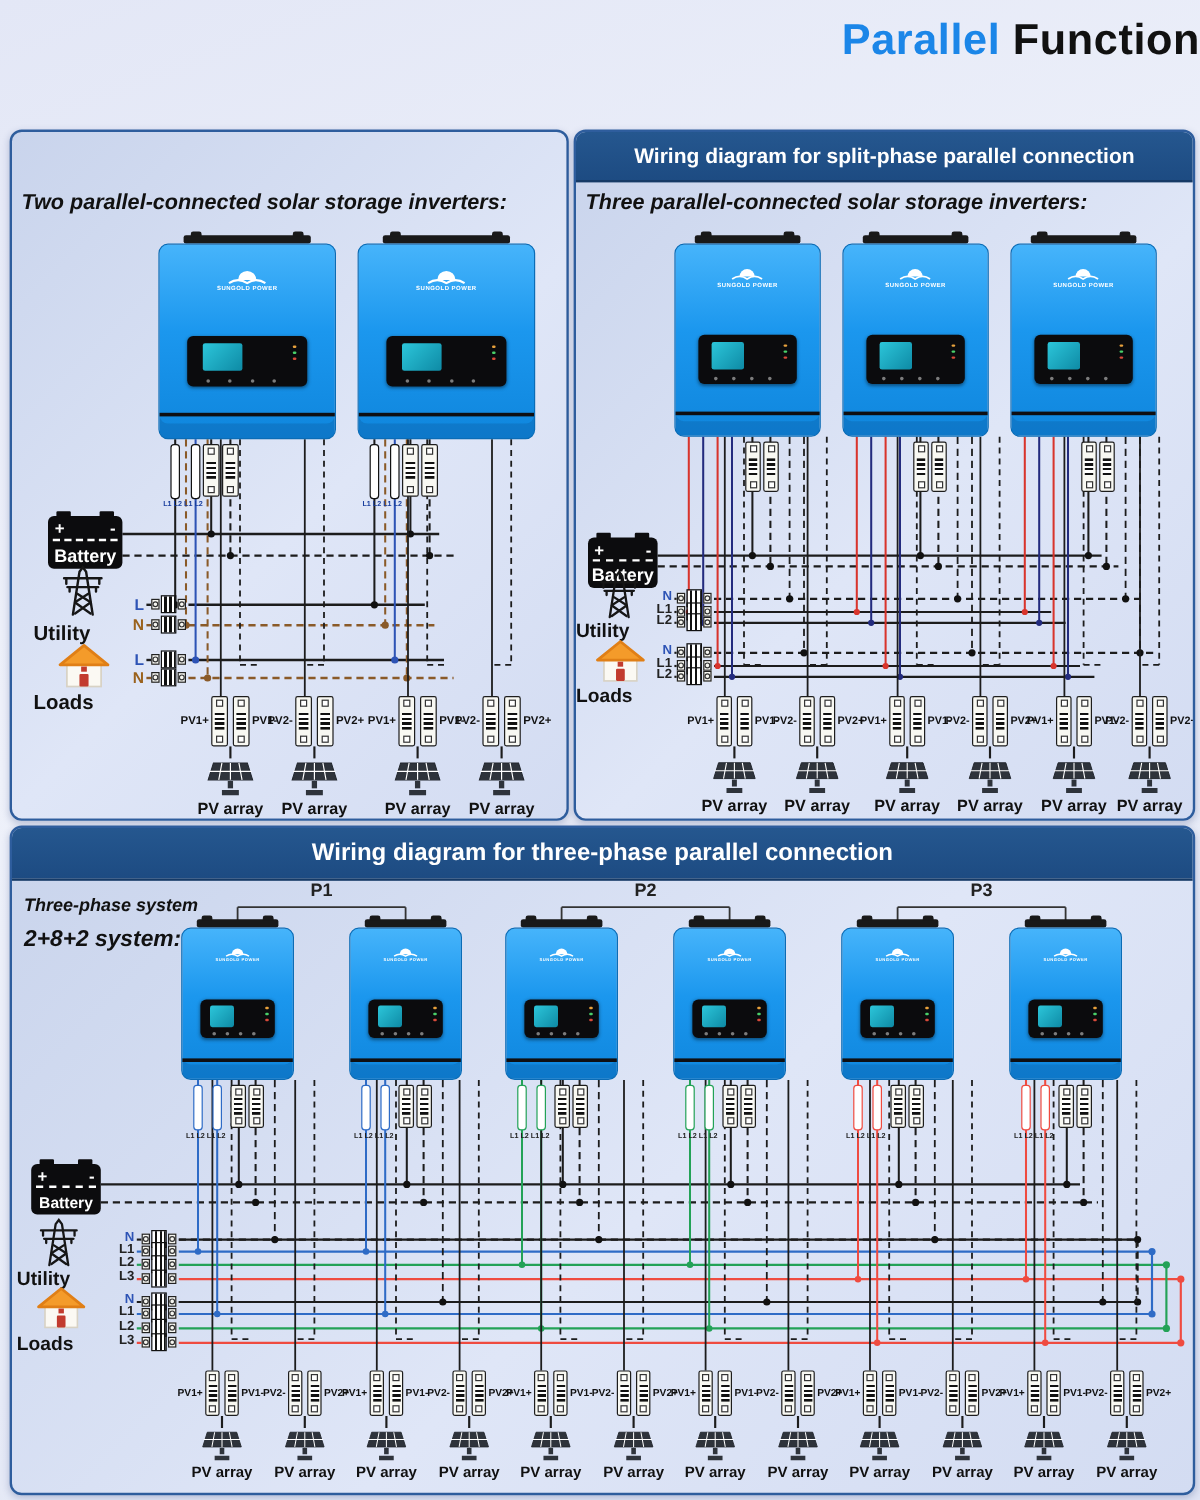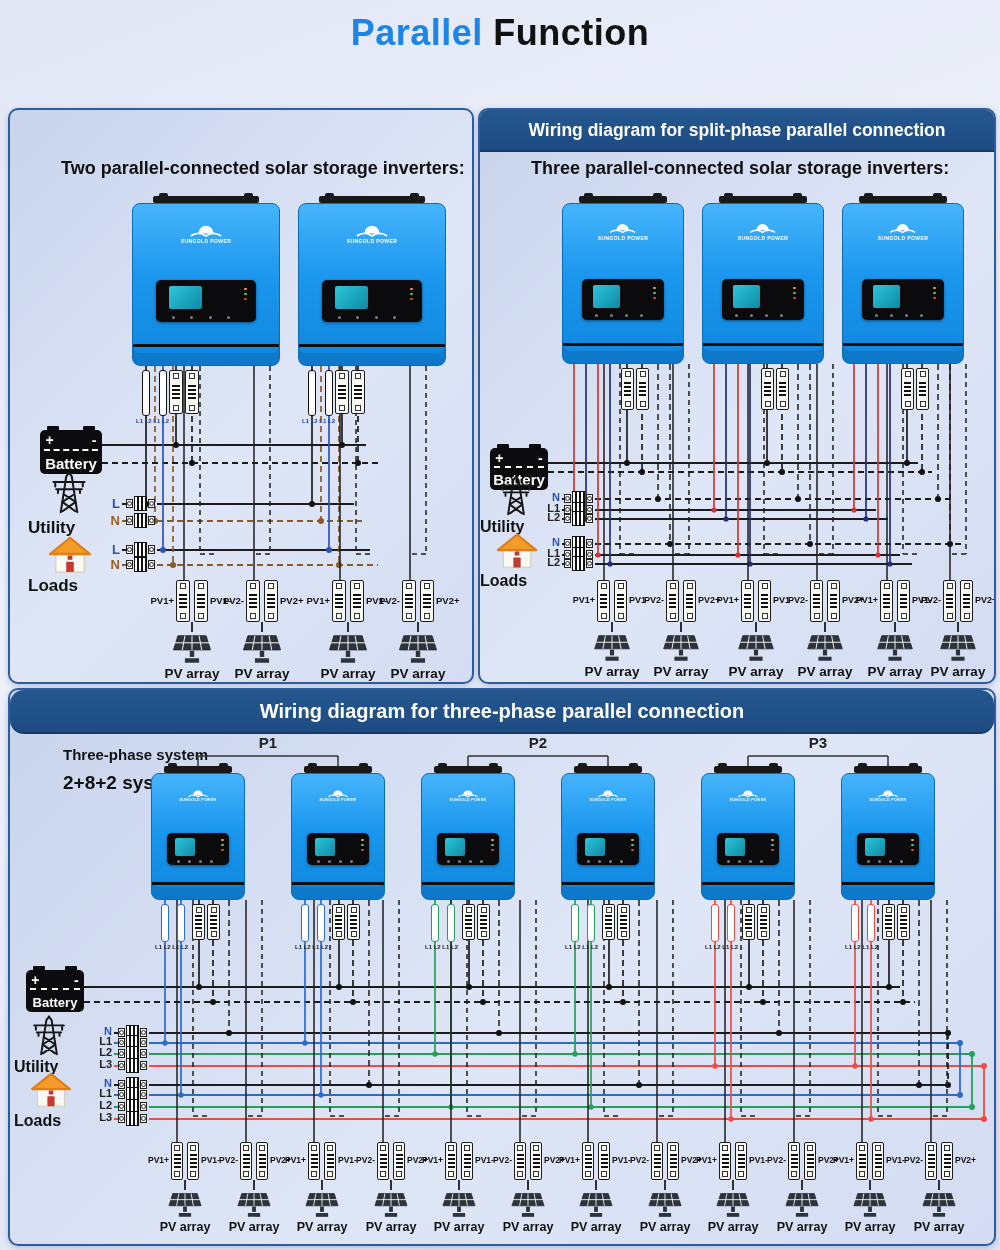--- a/index.html
+++ b/index.html
@@ -7,7 +7,7 @@
     background:linear-gradient(160deg,#e3e7f6 0%,#eef1fa 40%,#dfe4f4 100%);
     font-family:"Liberation Sans",sans-serif;color:#111;}
   
-  .title-line{position:absolute;top:12px;left:0;width:100%;text-align:center;
+  .title-line{position:absolute;top:12px;left:0;width:100%;text-align:right;
     font-size:36px;font-weight:800;letter-spacing:.5px;}
   .title-line .hl{color:#1b86e8;}
   .page-sub{position:absolute;top:60px;left:0;width:100%;text-align:center;

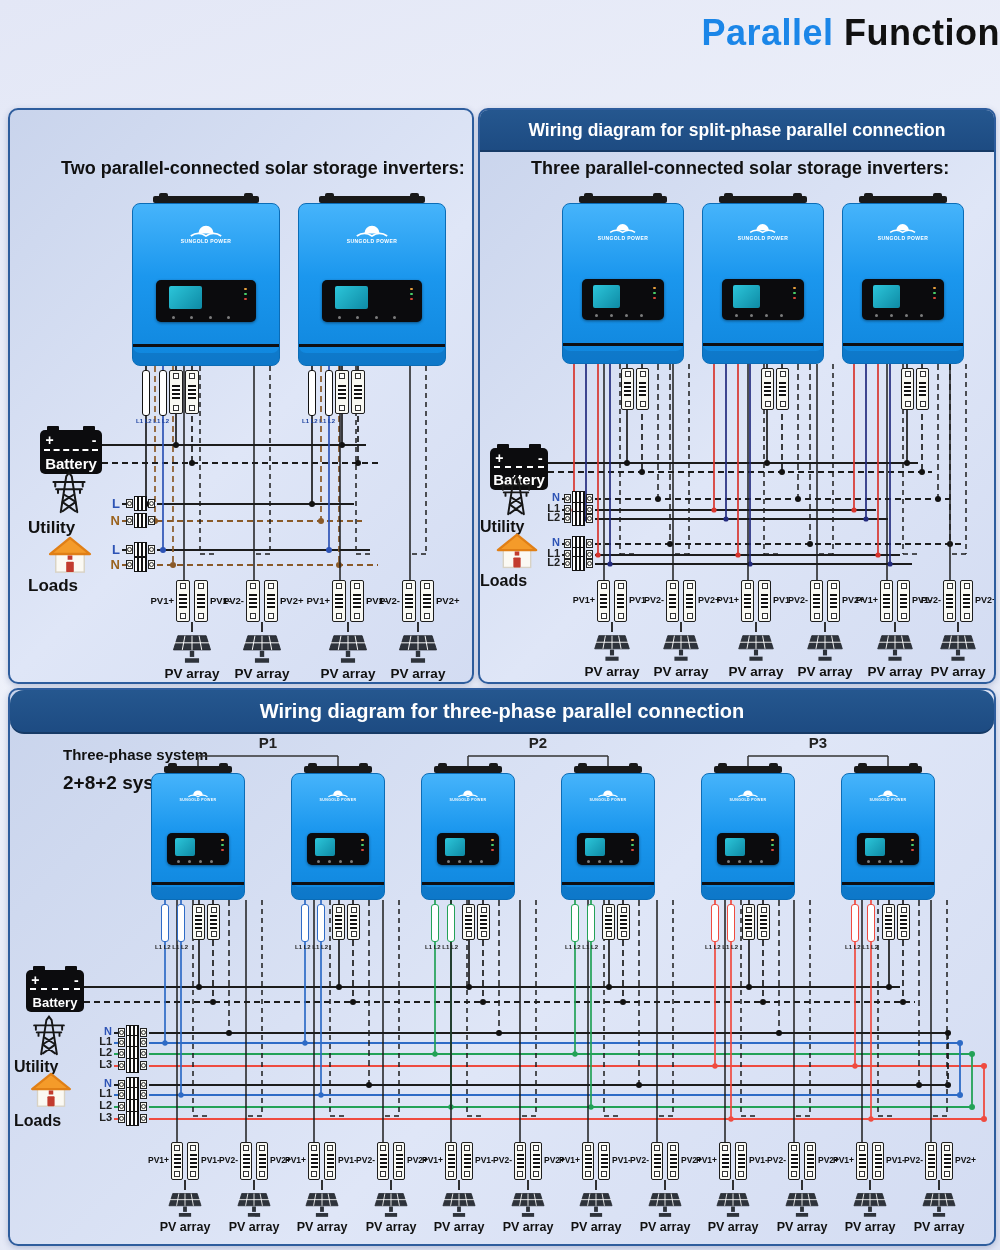--- a/index.html
+++ b/index.html
@@ -20,7 +20,7 @@
     background:linear-gradient(180deg,#25578f,#1d4b82);color:#fff;
     font-weight:bold;font-size:17.5px;display:flex;align-items:center;
     justify-content:center;text-align:center;border-bottom:2px solid #163a66;}
-  .panel-sub{position:absolute;font-size:18px;font-weight:600;margin-left:43px;}
+  .panel-sub{position:absolute;font-size:18px;font-style:italic;font-weight:600;}
   svg.wires{position:absolute;left:0;top:0;z-index:1;}
   
   .inverter{position:absolute;z-index:3;}

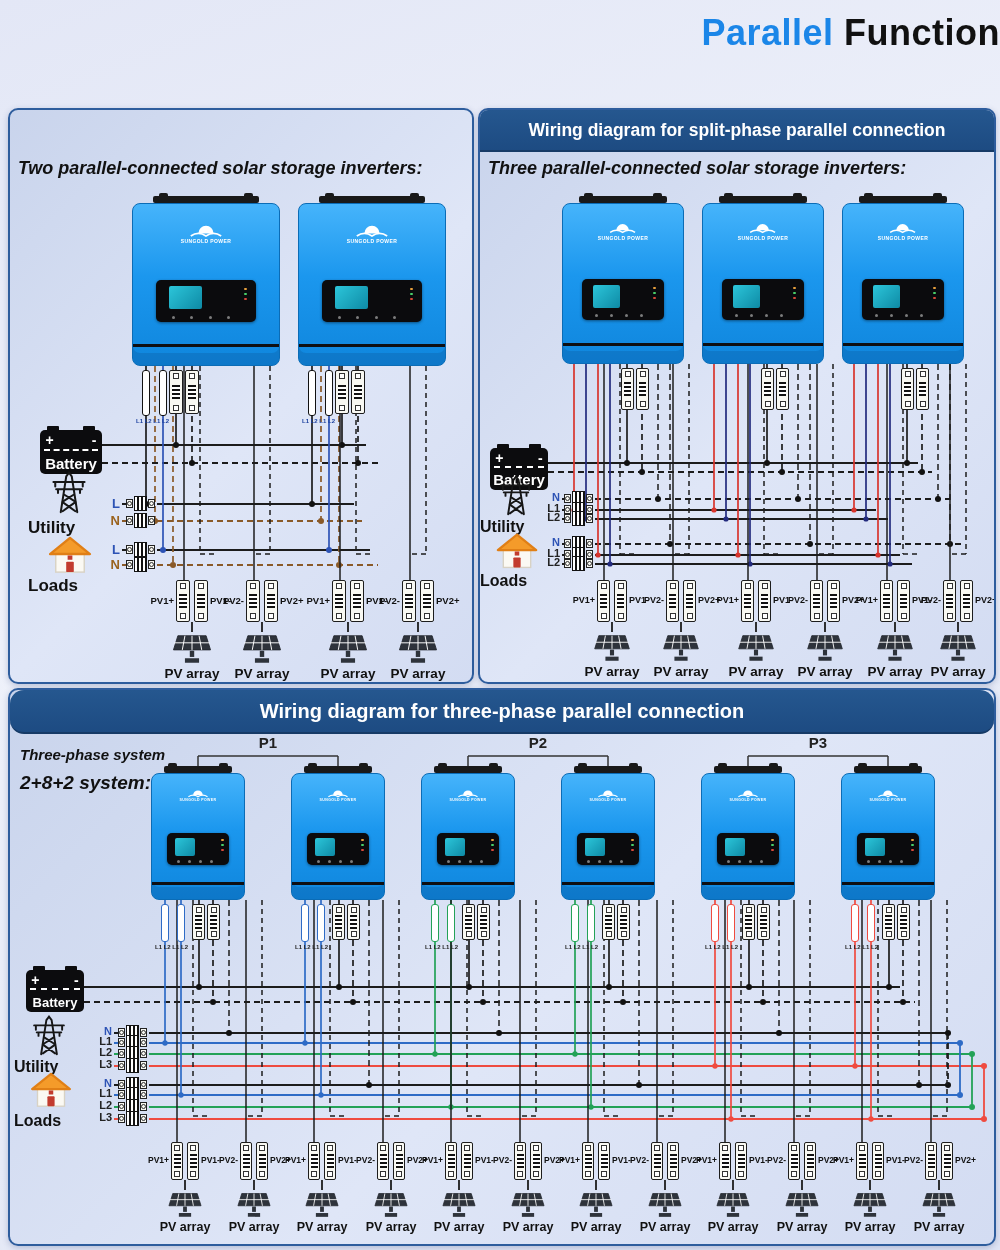--- a/index.html
+++ b/index.html
@@ -744,7 +744,7 @@
     </section>
 
   <section class="panel" id="panel-three" style="left:8px;top:688px;width:984px;height:554px;">
-    <div class="panel-header" style="height:42px;font-size:20px;border-radius:14px;">Wiring diagram for three-phase parallel connection</div>
+    <div class="panel-header" style="height:42px;font-size:20px;">Wiring diagram for three-phase parallel connection</div>
     <div class="panel-sub" style="left:10px;top:56px;font-size:15px;">Three-phase system</div>
     <div class="panel-sub" style="left:10px;top:82px;font-size:19px;">2+8+2 system:</div>
   <svg width="984" height="554" class="wires">

